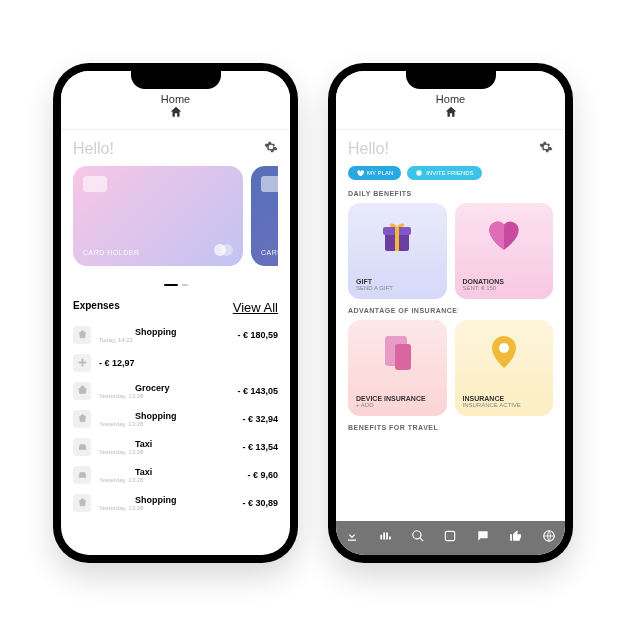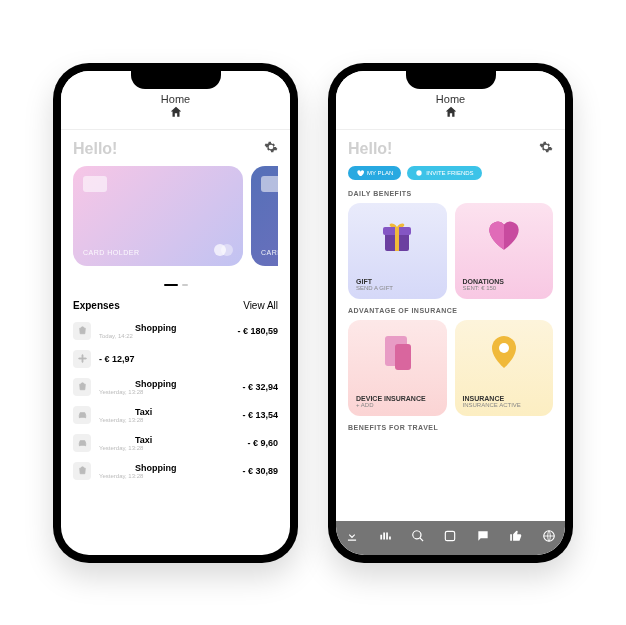--- a/index.html
+++ b/index.html
@@ -10,7 +10,7 @@
     .topbar { position: relative; background: #fff; border-bottom: 1px solid #eee; padding: 22px 12px 8px; display: flex; justify-content: space-between; align-items: center; font-size: 11px; color: #333; flex-direction: column; }
     .scroll { height: calc(100% - 46px); overflow-y: auto; padding: 10px 12px; }
     .hello-row { display: flex; justify-content: space-between; align-items: center; margin-bottom: 8px; }
-    .hello { font-size: 16px; color: #d0d0d0; font-weight: 700; }
+    .hello { font-size: 16px; color: #d0d0d0; font-weight: 400; }
     .gear-cog { width: 14px; height: 14px; display: inline-block; }
     .cards { display: flex; gap: 8px; overflow: hidden; margin-bottom: 6px; }
     .card { min-width: 170px; height: 100px; border-radius: 14px; padding: 10px; display: flex; flex-direction: column; justify-content: space-between; }

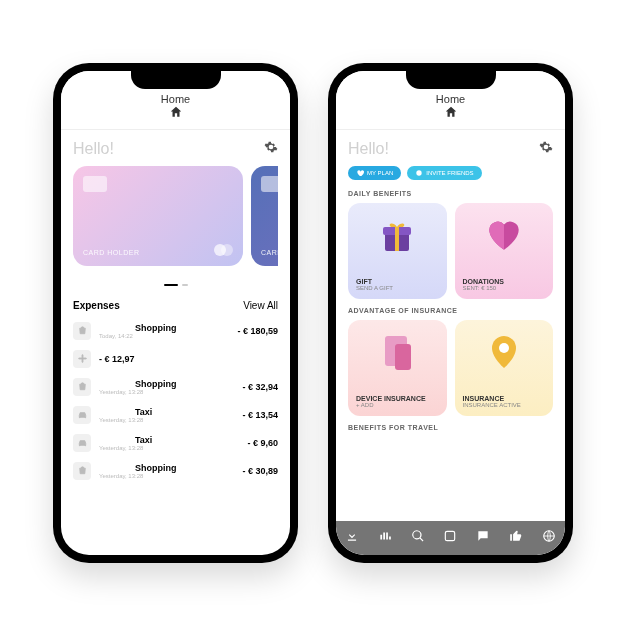--- a/index.html
+++ b/index.html
@@ -28,7 +28,7 @@
     .dots span:last-child { width: 6px; background: #ccc; }
     .exp-head { display: flex; justify-content: space-between; margin-bottom: 6px; }
     .exp-head .title { font-size: 10px; font-weight: 700; }
-    .exp-head .viewall { font-size: 10px; }
+    .exp-head .viewall { font-size: 13px; text-decoration: underline; }
     .exp-row { display: flex; align-items: center; padding: 5px 0; gap: 8px; }
     .exp-ico { width: 18px; height: 18px; border-radius: 4px; background: #f0f0f0; display: flex; align-items: center; justify-content: center; }
     .exp-ico svg { width: 11px; height: 11px; fill: #bbb; }

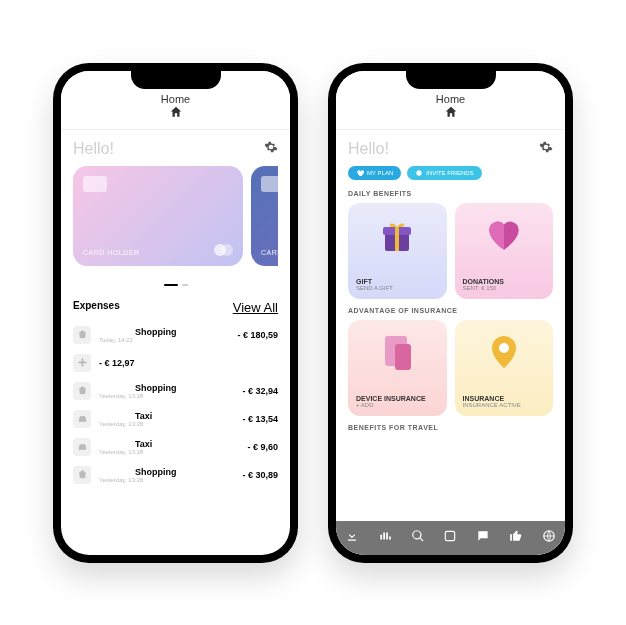--- a/index.html
+++ b/index.html
@@ -121,6 +121,18 @@
           <div class="exp-row">
             <div class="exp-ico">
               <svg viewBox="0 0 24 24" fill="none" stroke="#bbb" stroke-width="2">
+                <path d="M4 8h16l-2 10H6z M8 8V6a4 4 0 018 0v2"></path>
+              </svg>
+            </div>
+            <div class="exp-info">
+              <div class="exp-name">Grocery</div>
+              <div class="exp-date">Yesterday, 13:28</div>
+            </div>
+            <div class="exp-amount">- € 143,05</div>
+          </div>
+          <div class="exp-row">
+            <div class="exp-ico">
+              <svg viewBox="0 0 24 24" fill="none" stroke="#bbb" stroke-width="2">
                 <path d="M6 7h12l-1 12H7z M9 7a3 3 0 016 0"></path>
               </svg>
             </div>

